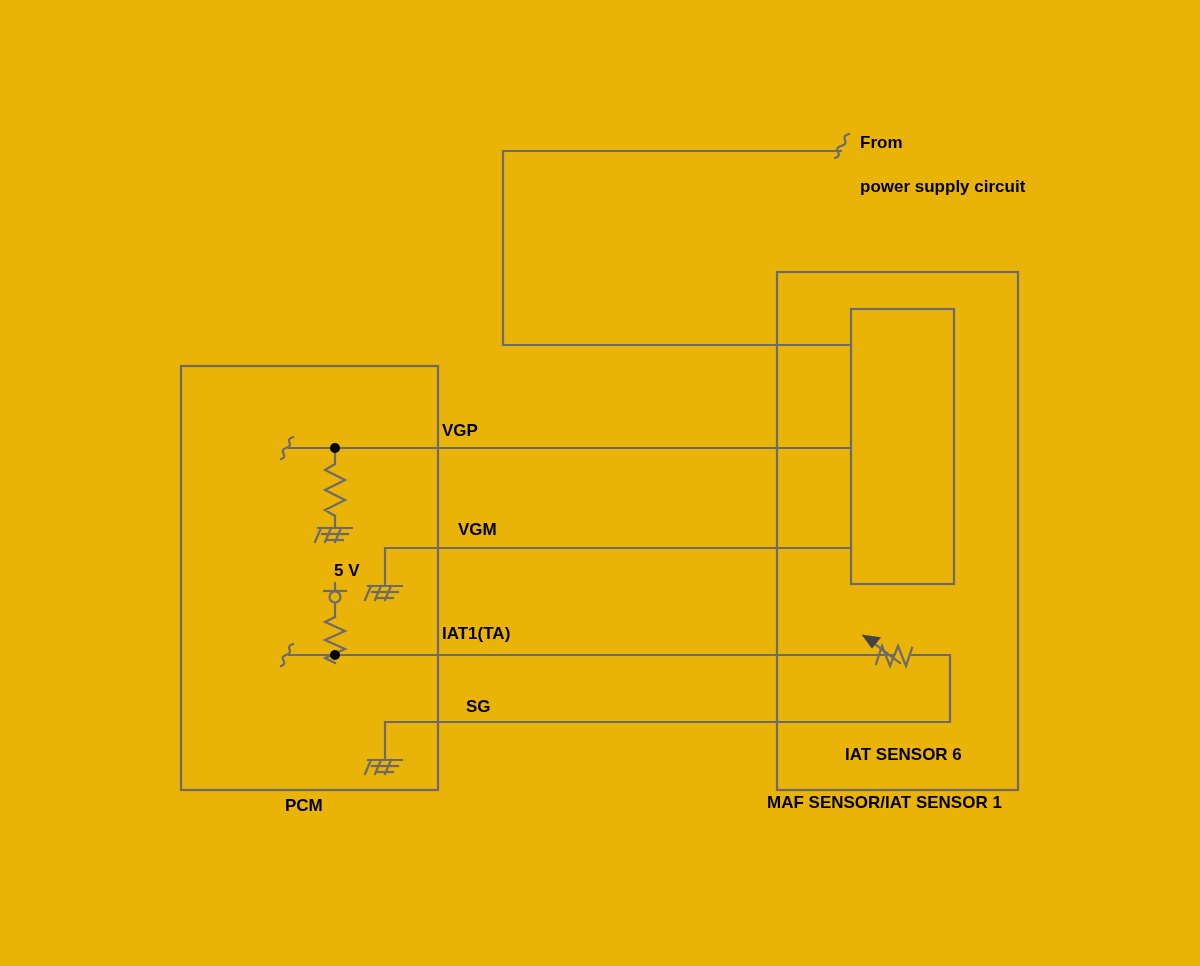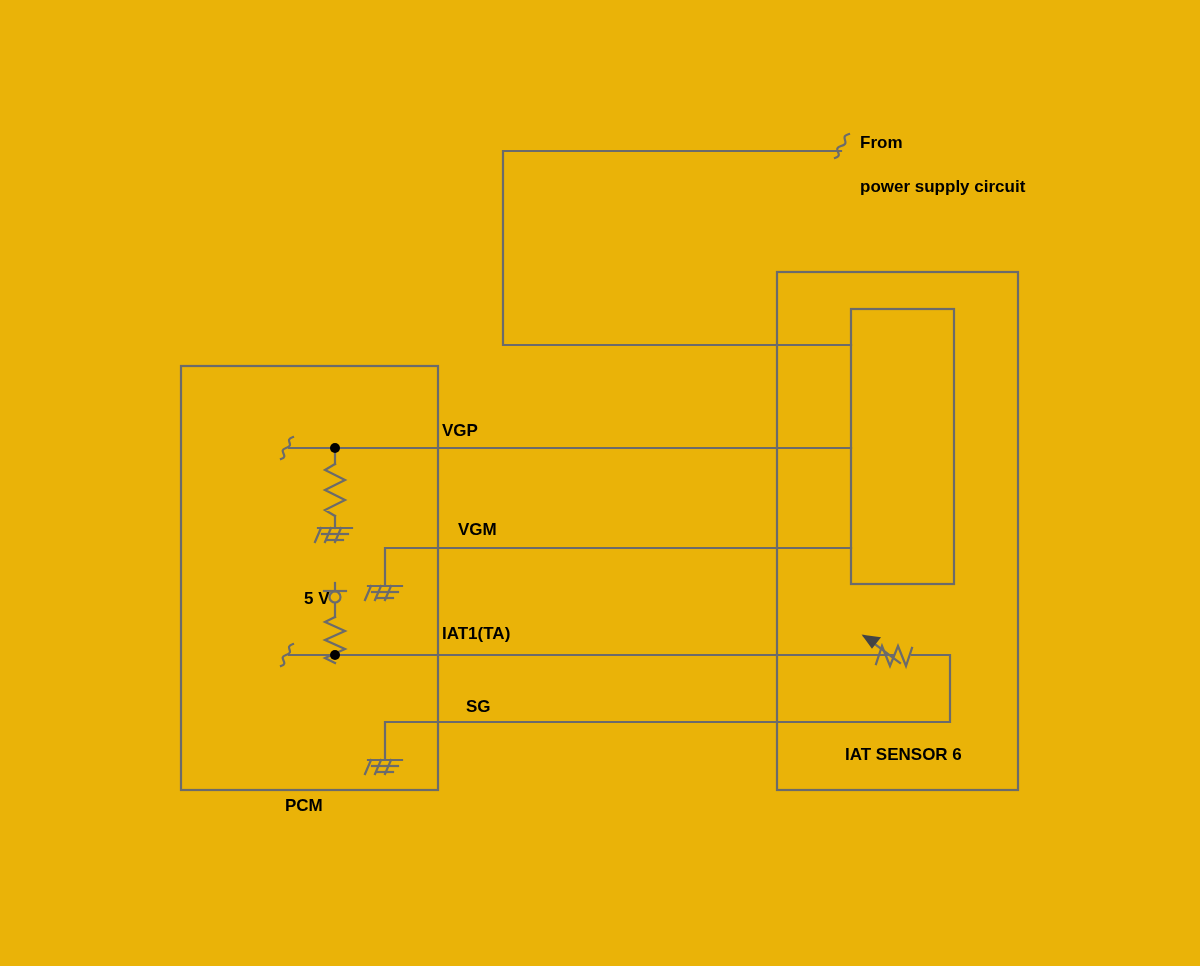--- a/index.html
+++ b/index.html
@@ -116,7 +116,7 @@
 
   <div class="lbl lbl-17" style="left:442px; top:696px;margin-left:24px;">SG</div>
 
-  <div class="lbl lbl-17" style="left:304px; top:560px;margin-top:28px;">5 V</div>
+  <div class="lbl lbl-17" style="left:334px; top:560px;">5 V</div>
 
   <div class="lbl lbl-17" style="left:845px; top:744px;">IAT SENSOR 6</div>
 

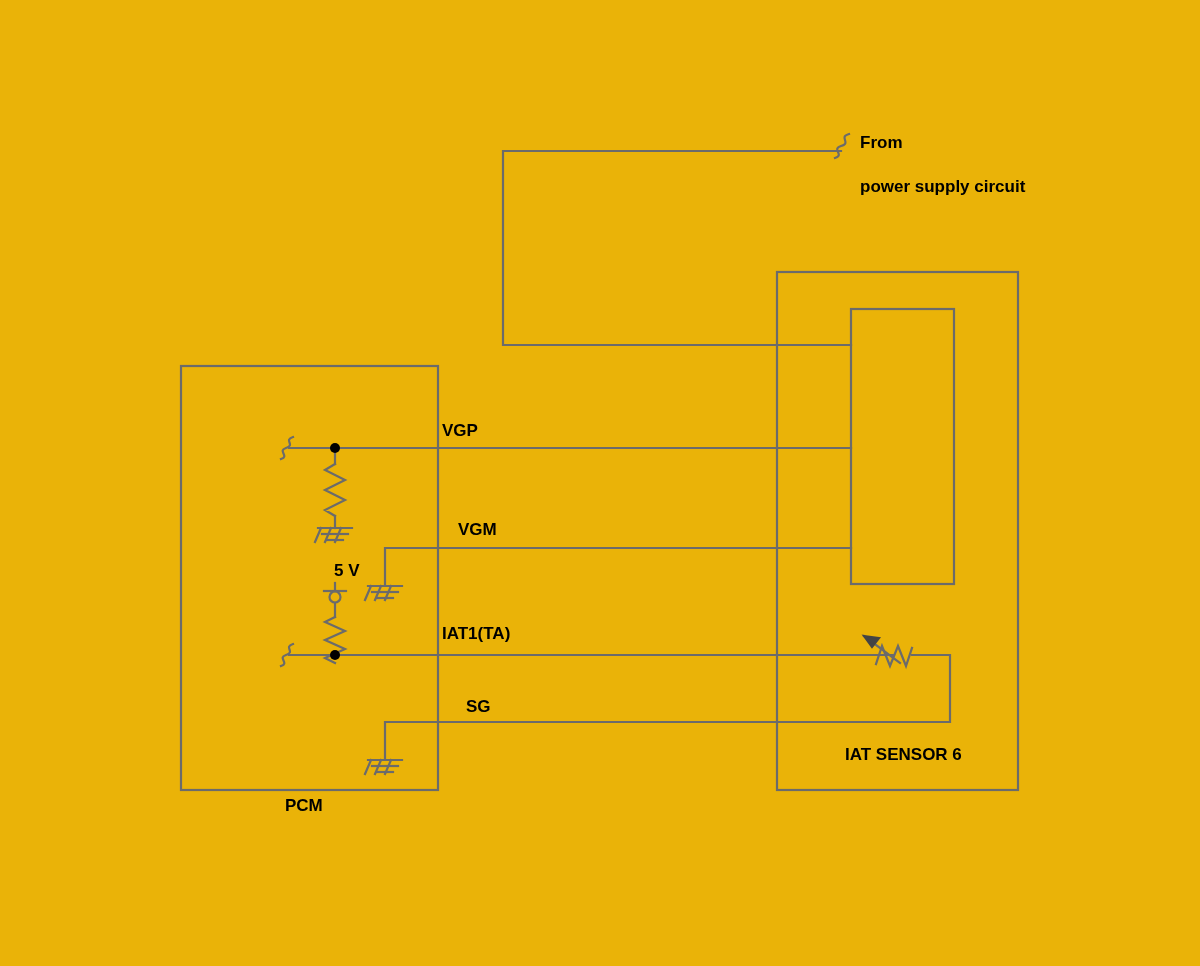--- a/index.html
+++ b/index.html
@@ -122,6 +122,7 @@
 
   <div class="lbl lbl-17" style="left:285px; top:795px;text-align:right;">PCM</div>
 
+  <div class="lbl lbl-17" style="left:767px; top:792px;">MAF SENSOR/IAT SENSOR 1</div>
 
 </div>
 

